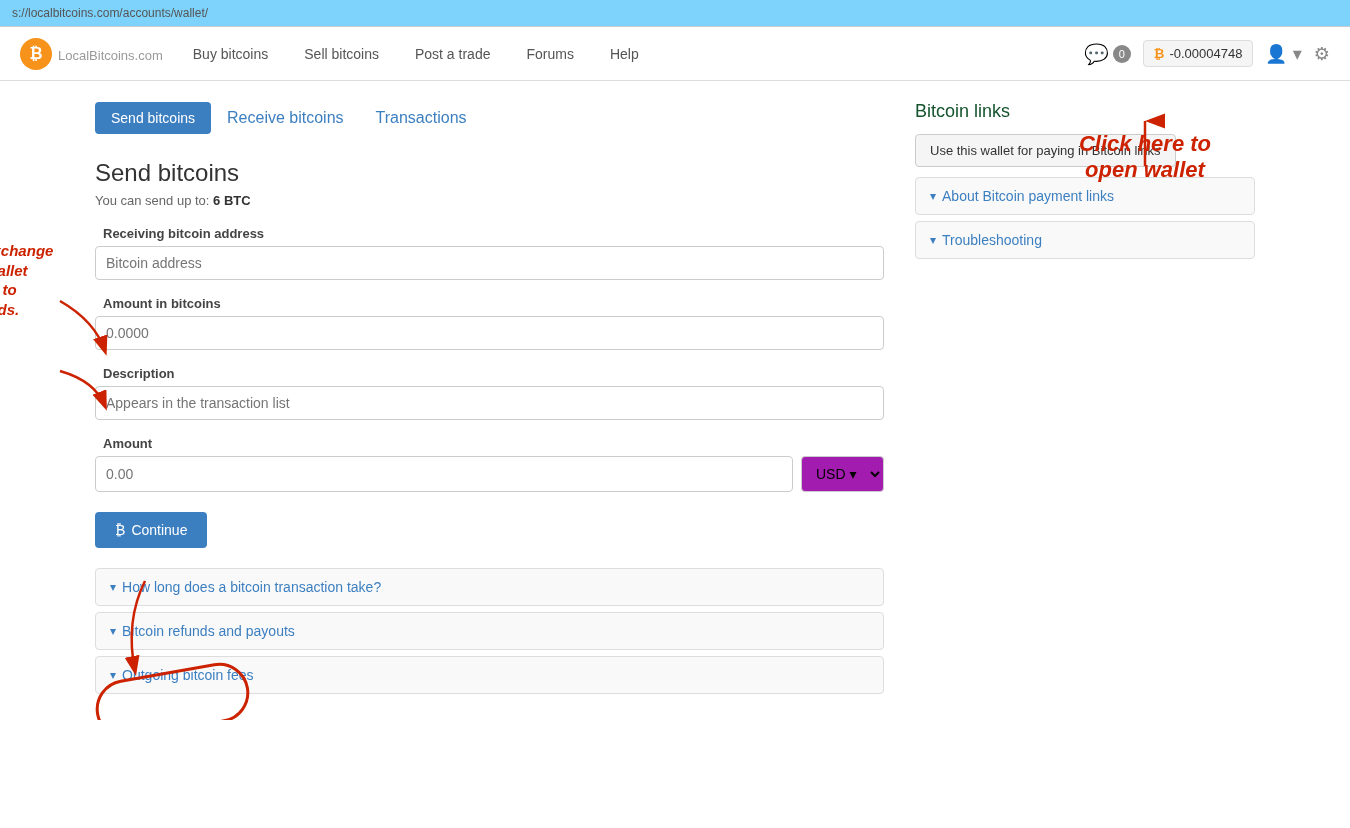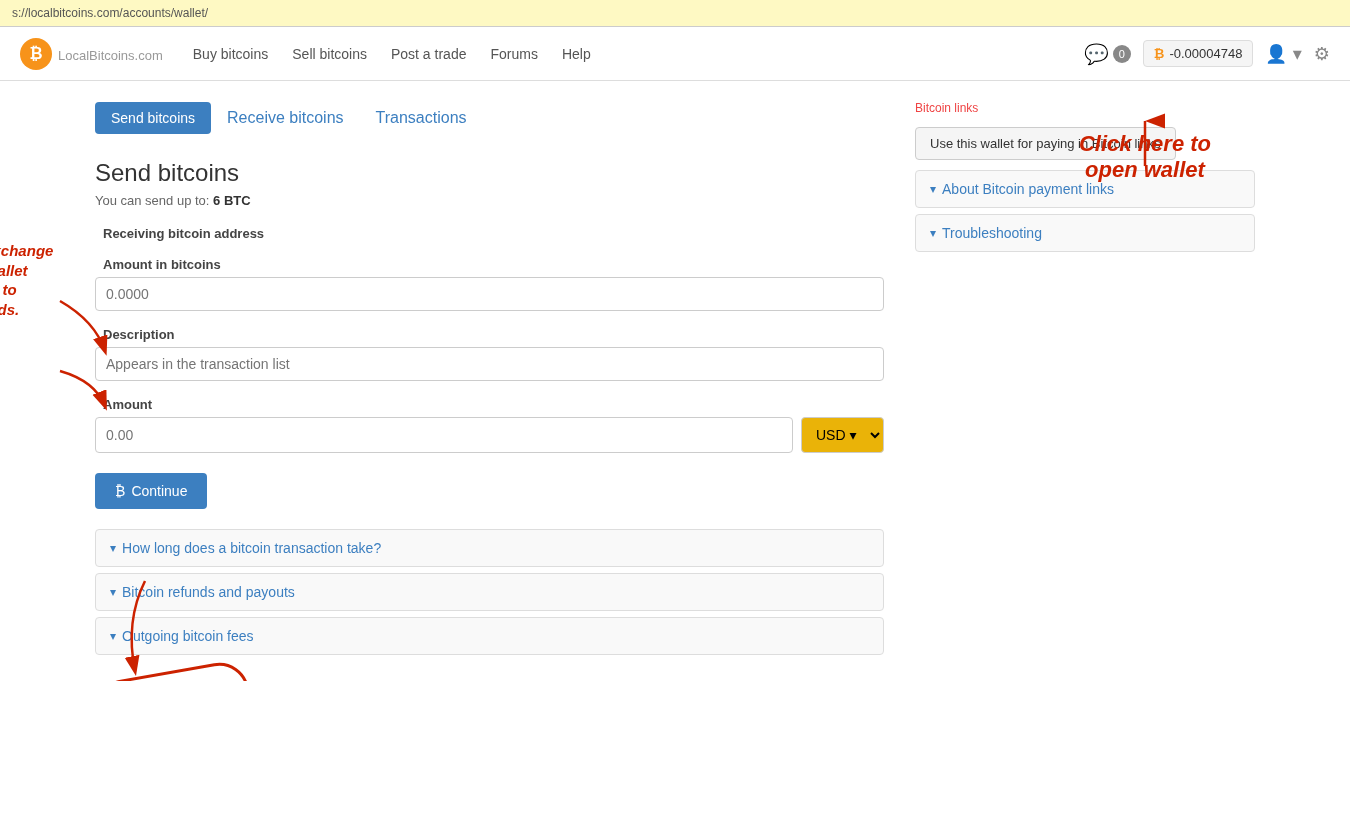--- a/index.html
+++ b/index.html
@@ -7,7 +7,7 @@
 
     
     .browser-bar {
-      background: #fef9c3;
+      background: #7dd3fc;
       border-bottom: 1px solid #ccc;
       padding: 6px 12px;
       font-size: 12px;

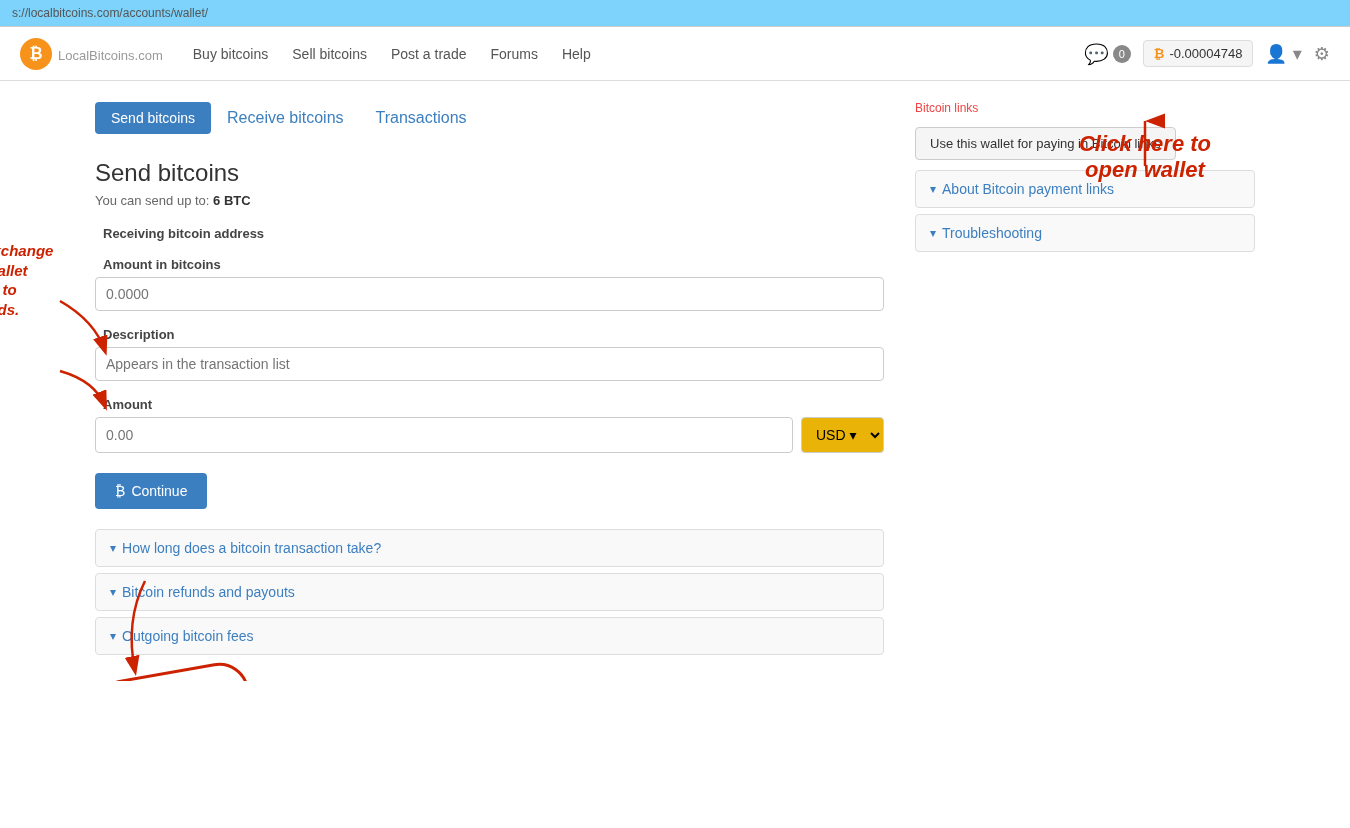--- a/index.html
+++ b/index.html
@@ -55,7 +55,7 @@
     .nav-links {
       display: flex;
       align-items: center;
-      gap: 24px;
+      gap: 36px;
       flex: 1;
     }
     .nav-links a {

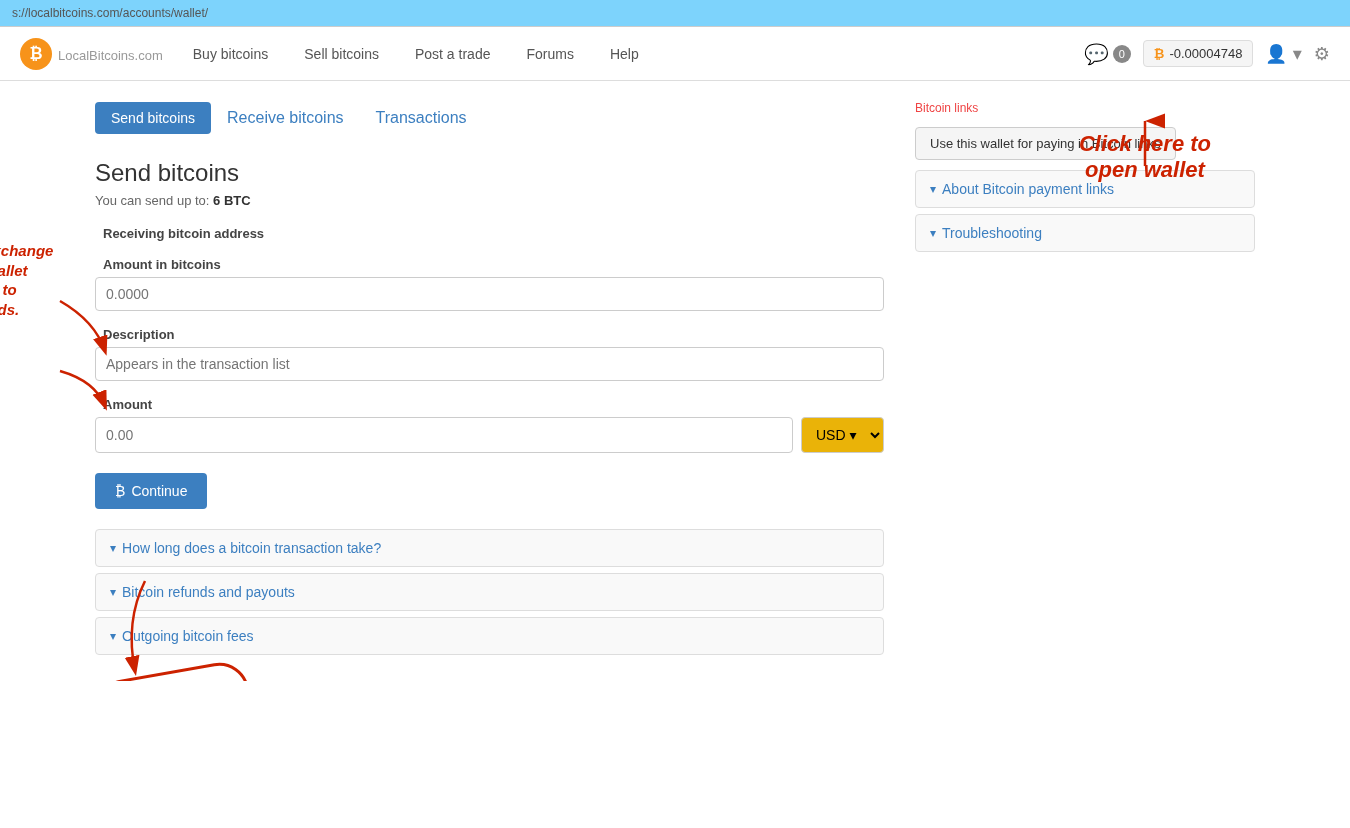--- a/index.html
+++ b/index.html
@@ -254,9 +254,9 @@
 
     
     .panel-title {
-      font-size: 12px;
+      font-size: 18px;
       font-weight: normal;
-      color: #ef4444;
+      color: #14532d;
       margin-bottom: 12px;
     }
     .bitcoin-links-btn {

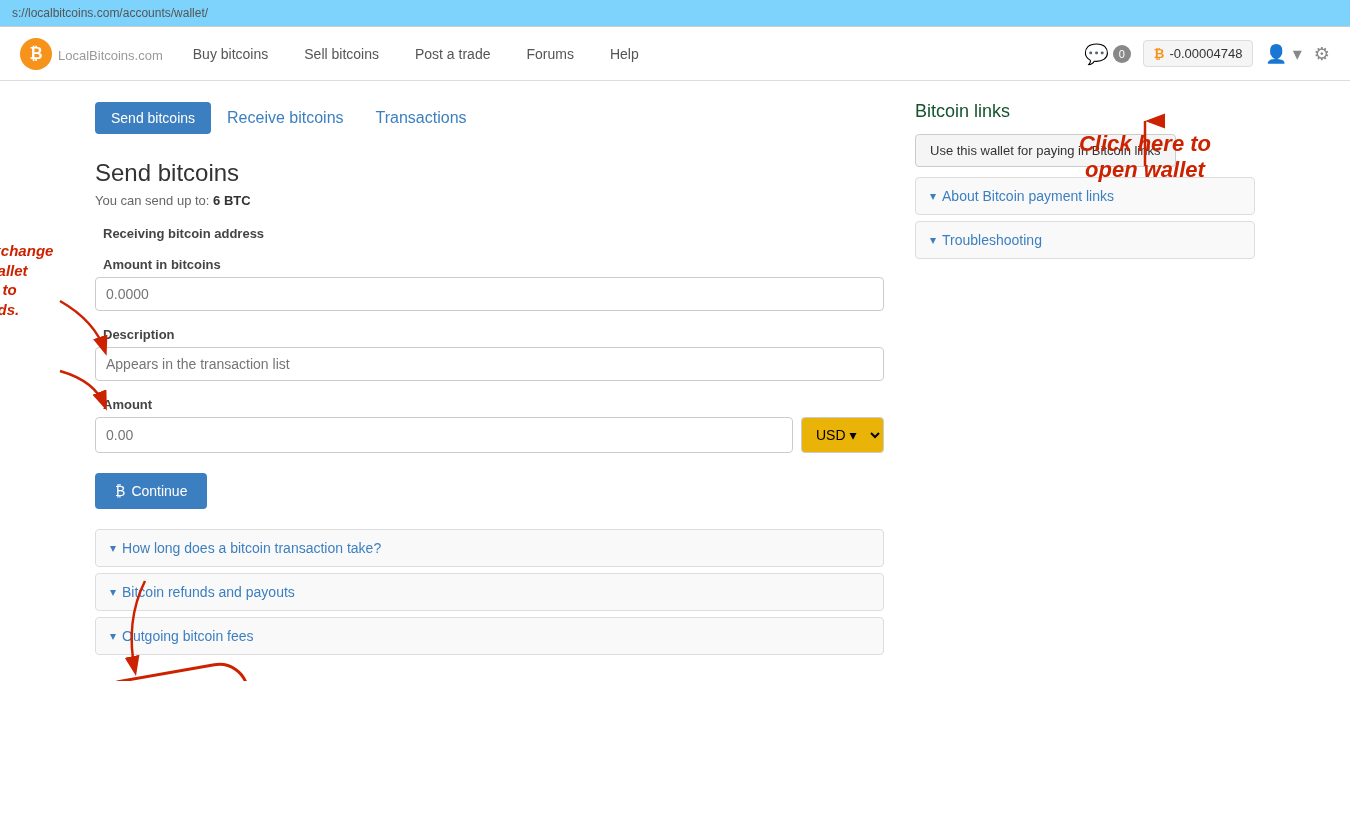--- a/index.html
+++ b/index.html
@@ -383,6 +383,7 @@
 
     <div class="form-group">
       <label class="form-label">Receiving bitcoin address</label>
+      <input class="form-input" type="text" placeholder="Bitcoin address" style="">
     </div>
 
     <div class="form-group">

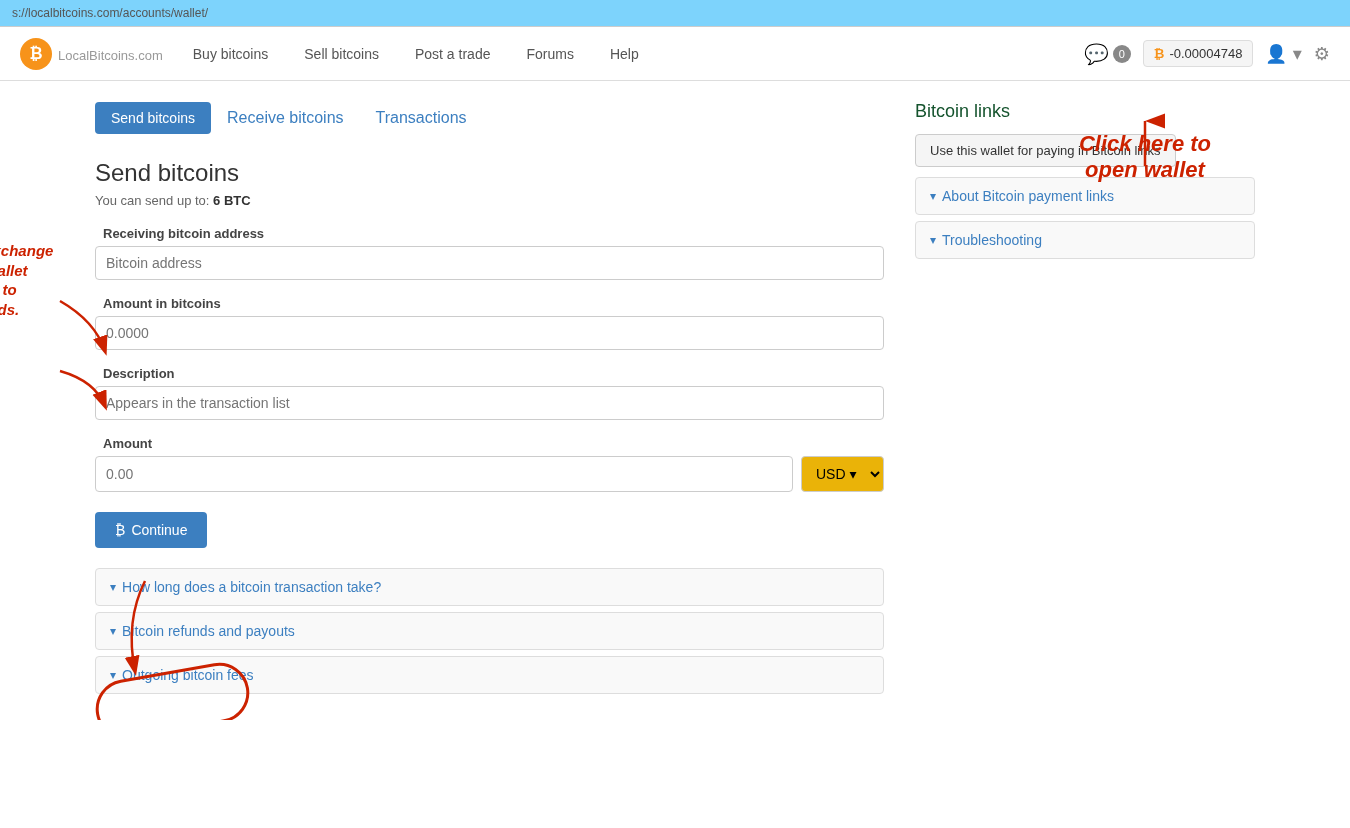--- a/index.html
+++ b/index.html
@@ -211,7 +211,7 @@
       border-radius: 4px;
       padding: 8px 10px;
       font-size: 14px;
-      background: #eab308;
+      background: #a21caf;
       cursor: pointer;
       min-width: 80px;
     }

